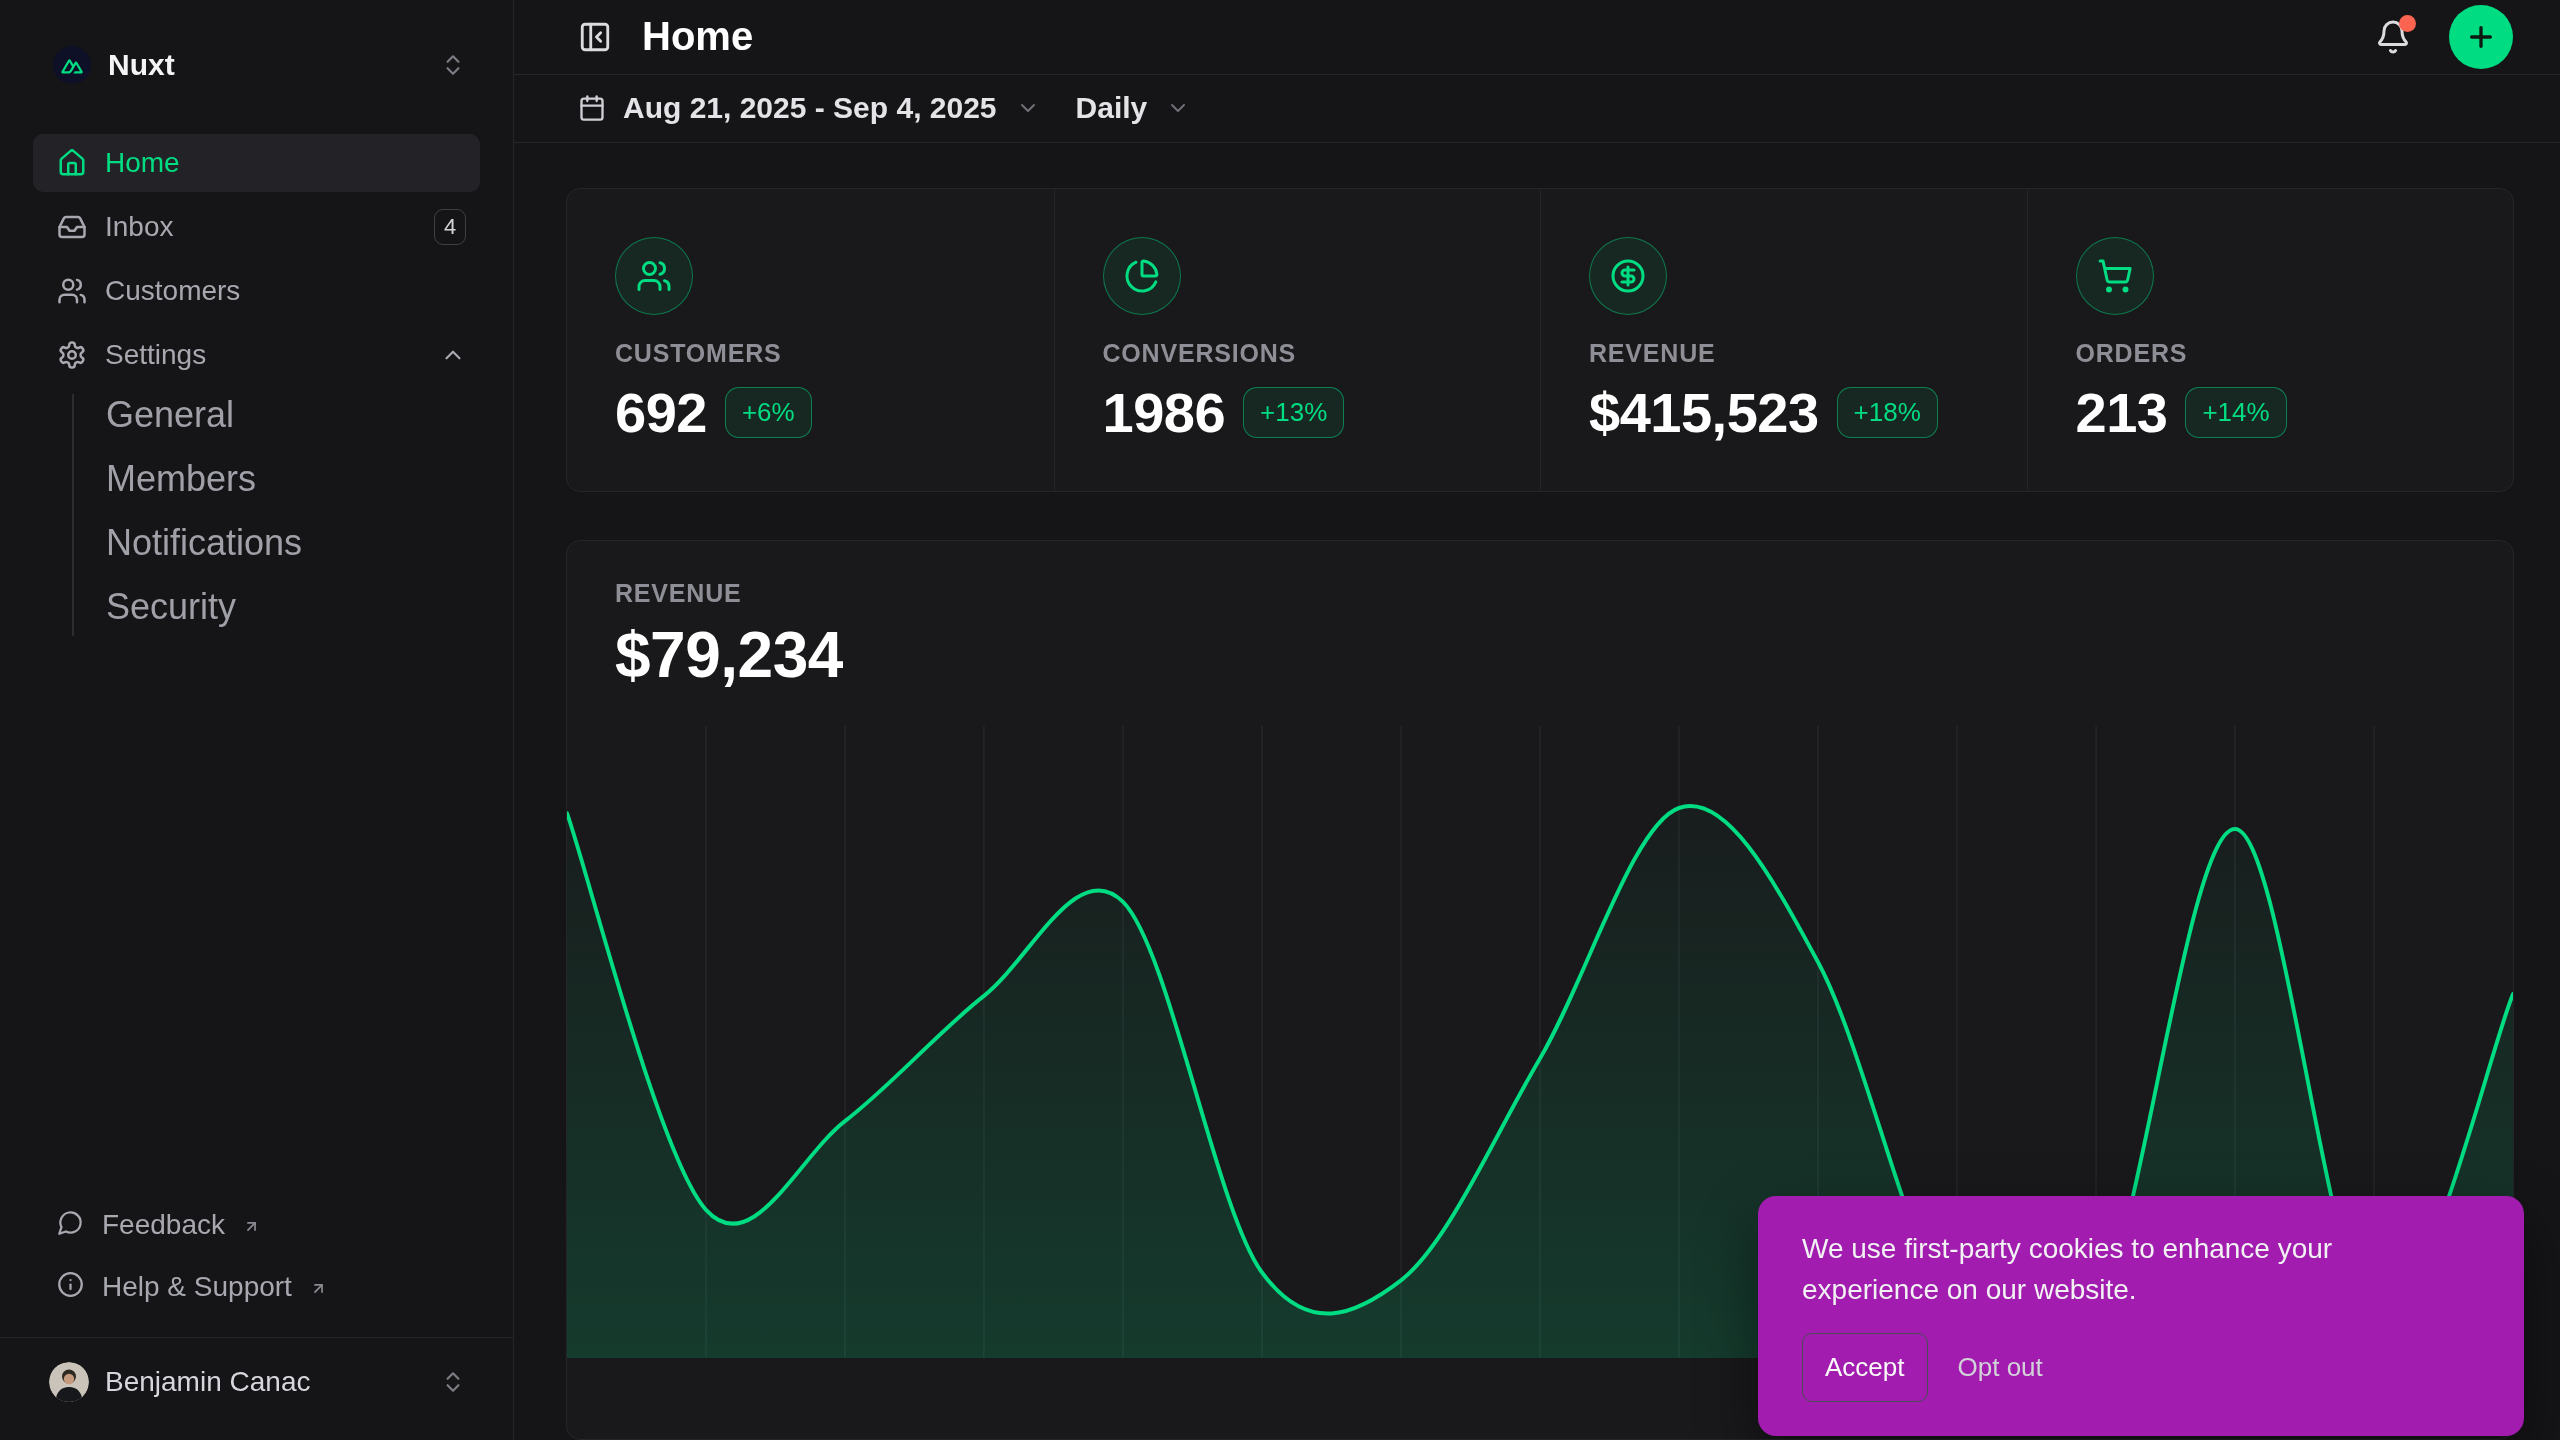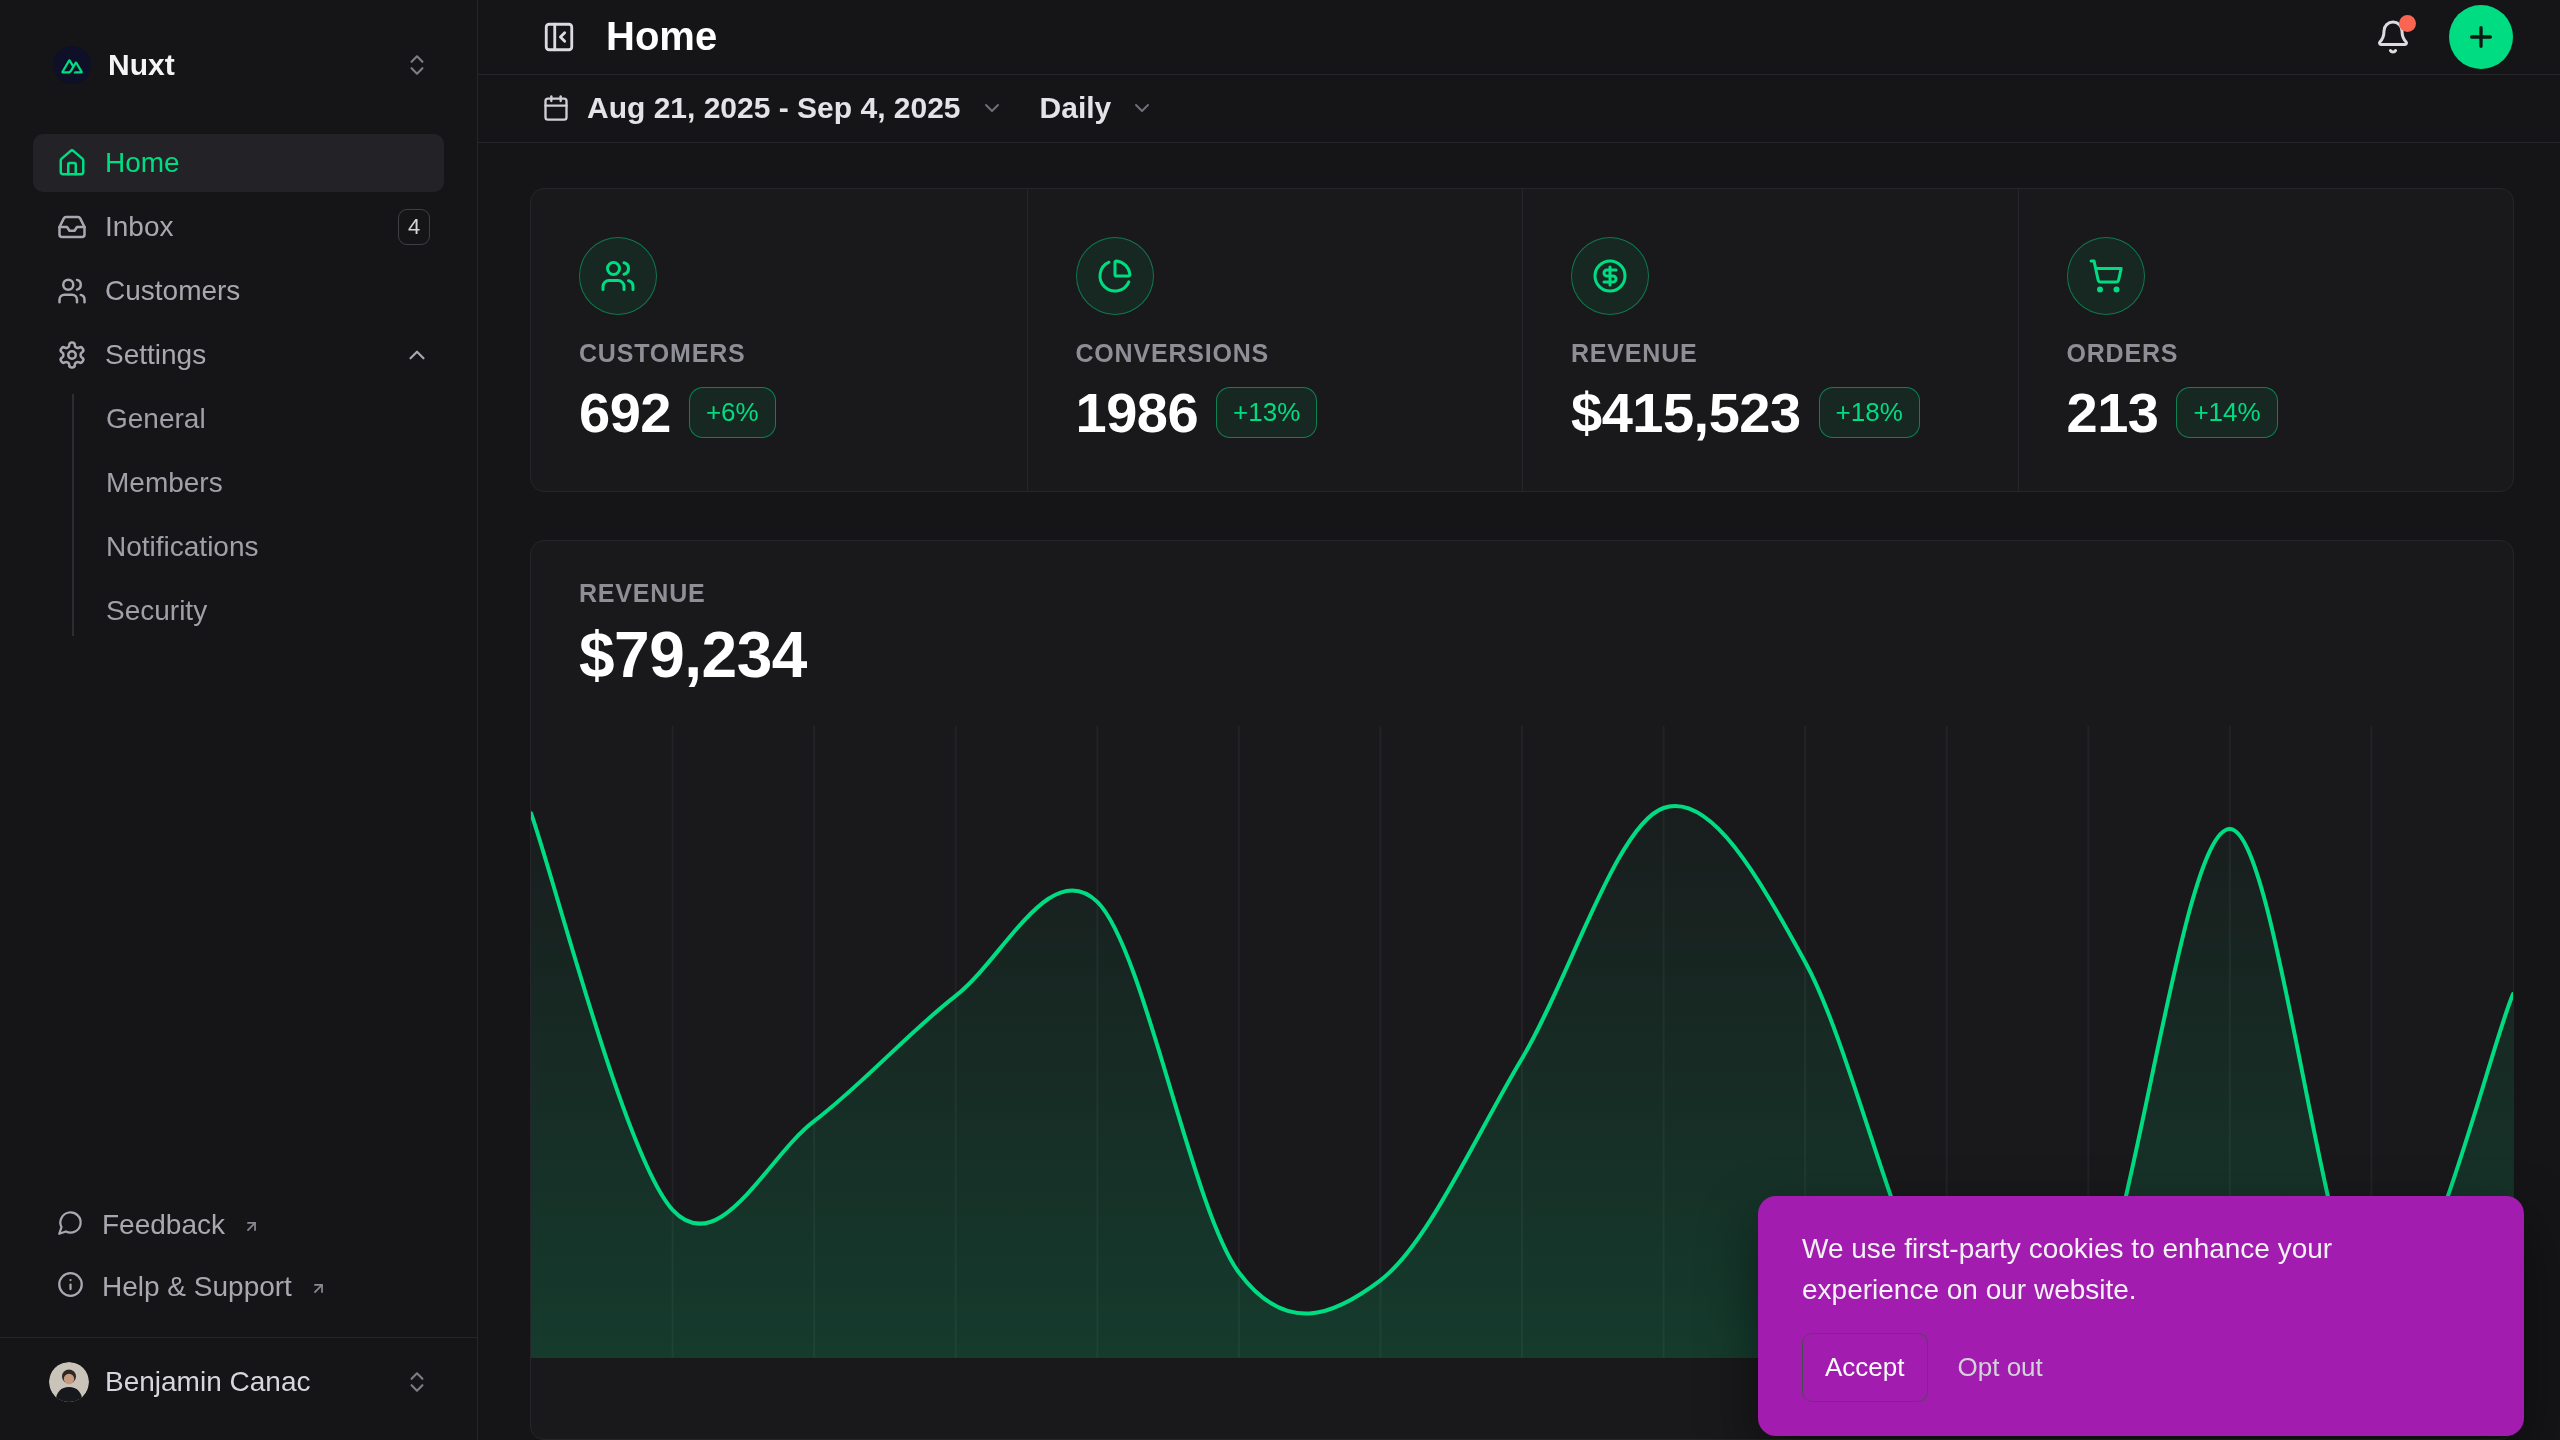--- a/index.html
+++ b/index.html
@@ -17,7 +17,7 @@
   .app{display:flex;width:2560px;height:1440px}
 
   
-  aside{width:478px;flex-shrink:0;position:relative;border-right:1px solid var(--border);padding:0 33px}
+  aside{width:514px;flex-shrink:0;position:relative;border-right:1px solid var(--border);padding:0 33px}
   .ws-row{margin-top:34px;height:62px;display:flex;align-items:center;gap:17px;
     padding:0 14px 0 20px;border-radius:10px;cursor:pointer}
   .logo-circle{width:38px;height:38px;border-radius:50%;background:#0d1026;

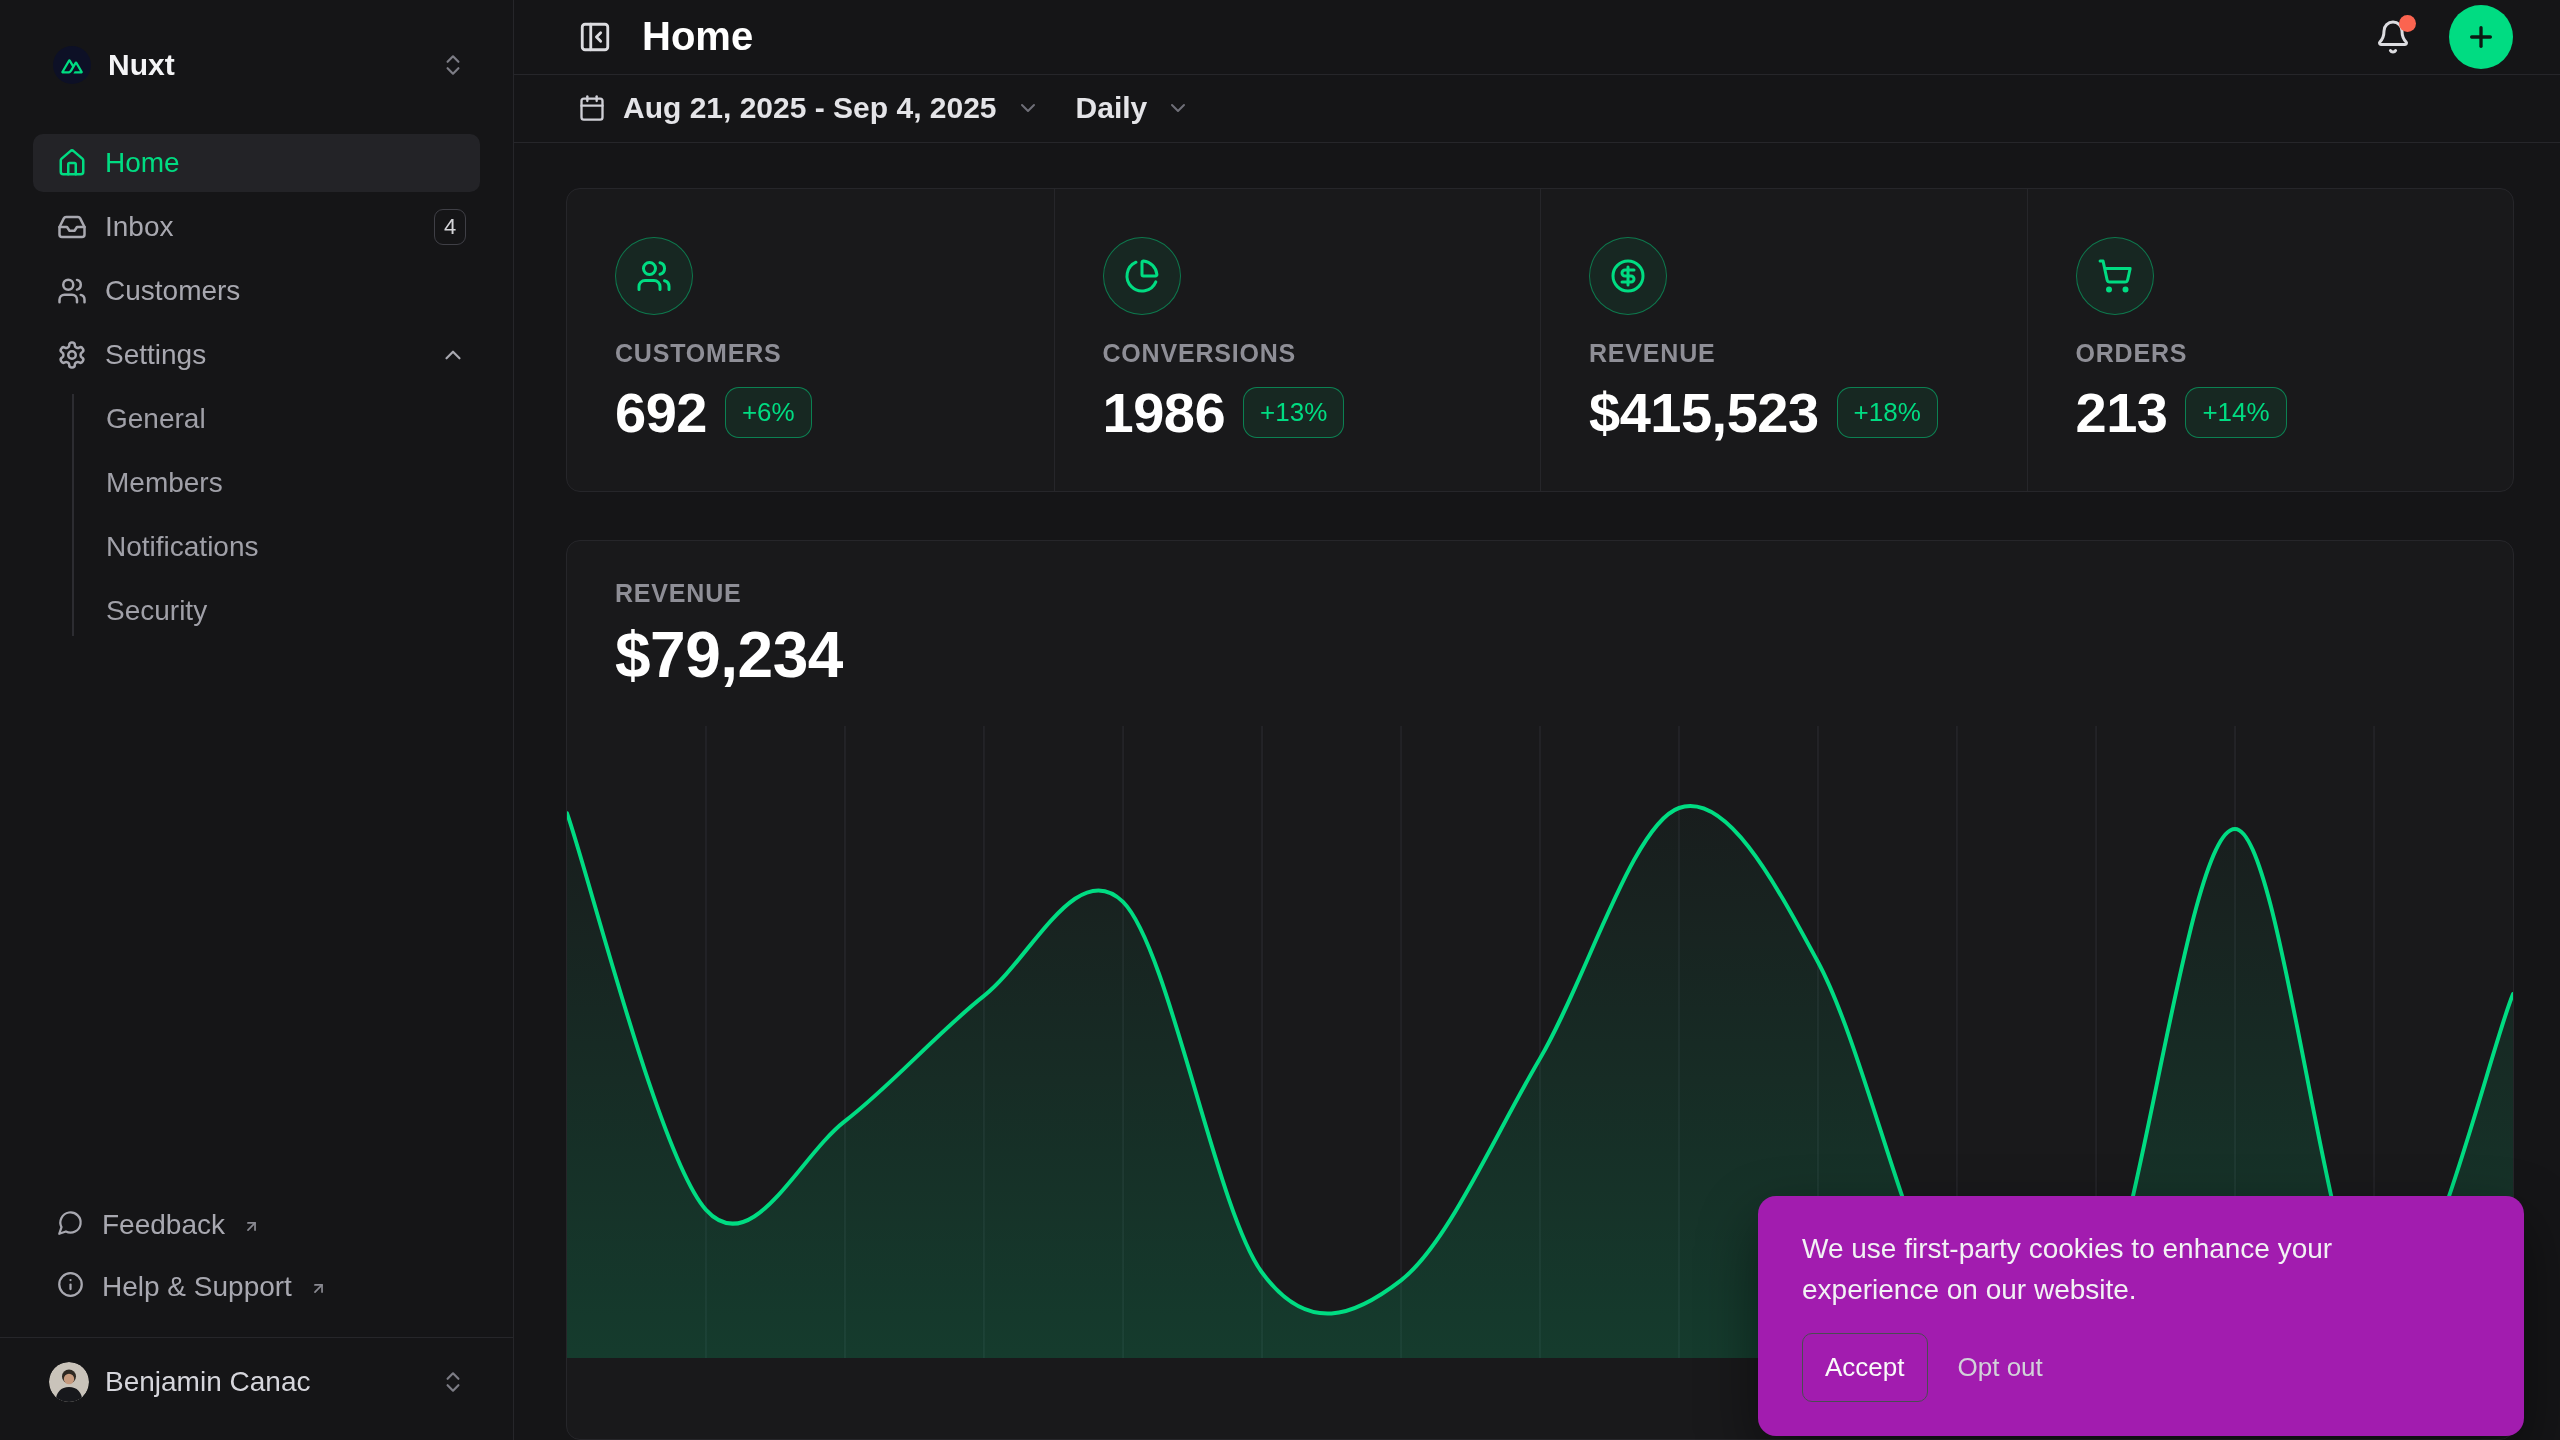--- a/index.html
+++ b/index.html
@@ -45,8 +45,8 @@
     border-radius:9px;display:flex;align-items:center;justify-content:center;font-size:22px;color:#d4d4d8}
   .nav-caret{margin-left:auto;width:26px;height:26px;color:var(--muted)}
   .subnav{margin:10px 0 0 39px;border-left:2px solid #2c2c31}
-  .sub-item{height:50px;margin-bottom:14px;display:flex;align-items:center;padding-left:32px;
-    font-size:28px;color:#a0a0a8;border-radius:8px;cursor:pointer}
+  .sub-item{height:50px;margin-bottom:14px;display:flex;align-items:flex-start;padding-left:32px;
+    font-size:36px;color:#a0a0a8;border-radius:8px;cursor:pointer}
 
   .side-footer{position:absolute;left:0;right:0;bottom:0;padding-bottom:26px}
   .f-links{padding:0 33px}

